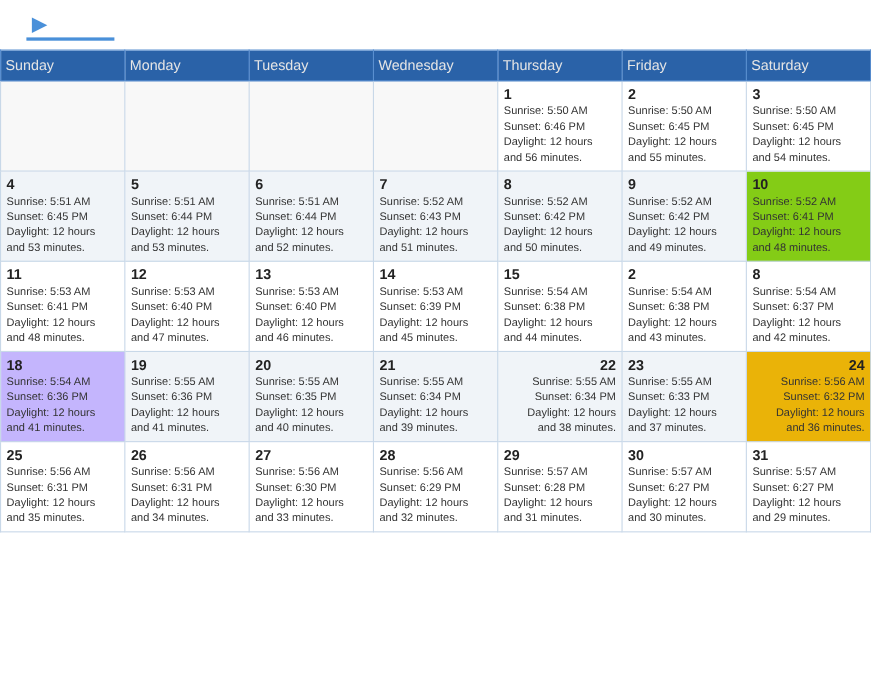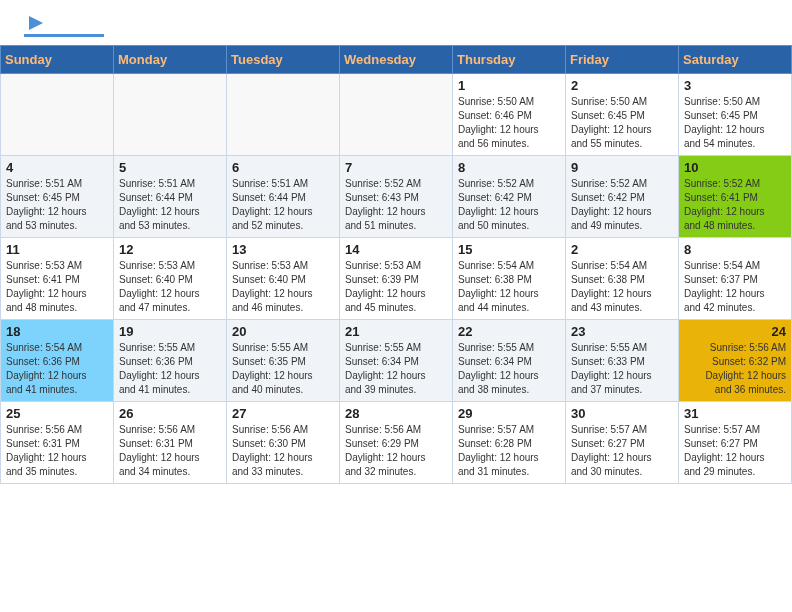--- a/index.html
+++ b/index.html
@@ -49,9 +49,9 @@
     }
     .calendar th {
       background: #2a62a8;
-      color: #fdba74;
+      color: #e5e5e5;
       font-size: 13px;
-      font-weight: bold;
+      font-weight: normal;
       padding: 6px 4px;
       text-align: left;
       border: 1px solid #5a8fd0;

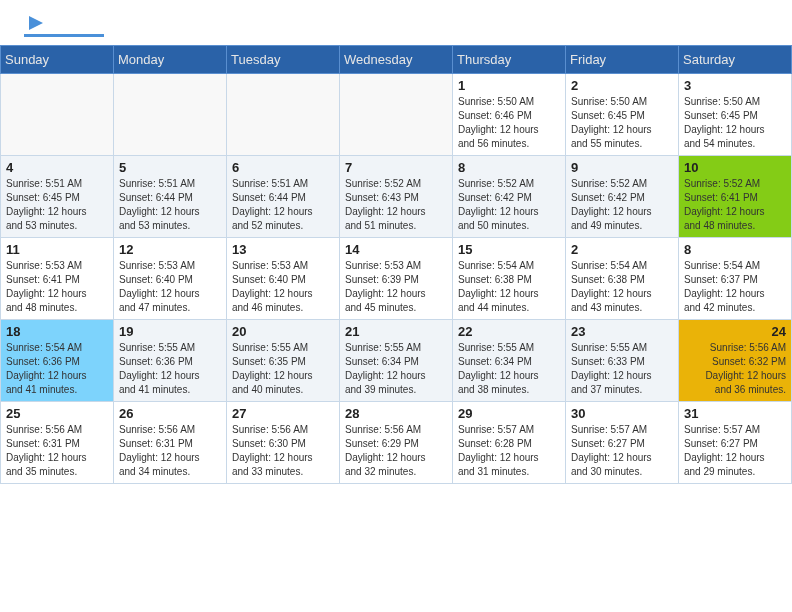--- a/index.html
+++ b/index.html
@@ -199,7 +199,7 @@
         </td>
       </tr>
       <tr>
-        <td style="background: #7dd3fc;">
+        <td style="background: #c4b5fd;">
           <span class="day-num">18</span>
           <div class="day-info">Sunrise: 5:54 AM<br>Sunset: 6:36 PM<br>Daylight: 12 hours<br>and 41 minutes.</div>
         </td>

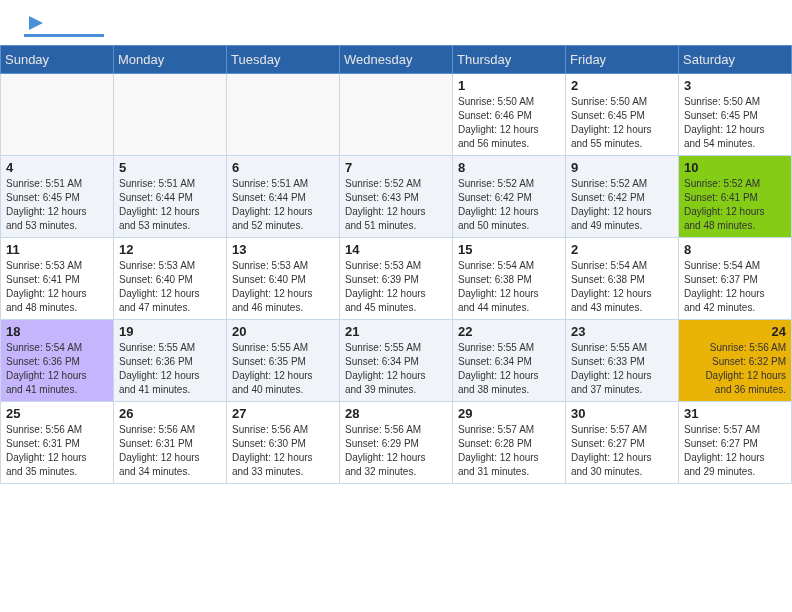--- a/index.html
+++ b/index.html
@@ -215,7 +215,7 @@
           <span class="day-num">21</span>
           <div class="day-info">Sunrise: 5:55 AM<br>Sunset: 6:34 PM<br>Daylight: 12 hours<br>and 39 minutes.</div>
         </td>
-        <td style="background: rgb(240, 244, 248);">
+        <td style="background: rgb(240, 244, 248); text-align: right;">
           <span class="day-num">22</span>
           <div class="day-info">Sunrise: 5:55 AM<br>Sunset: 6:34 PM<br>Daylight: 12 hours<br>and 38 minutes.</div>
         </td>

